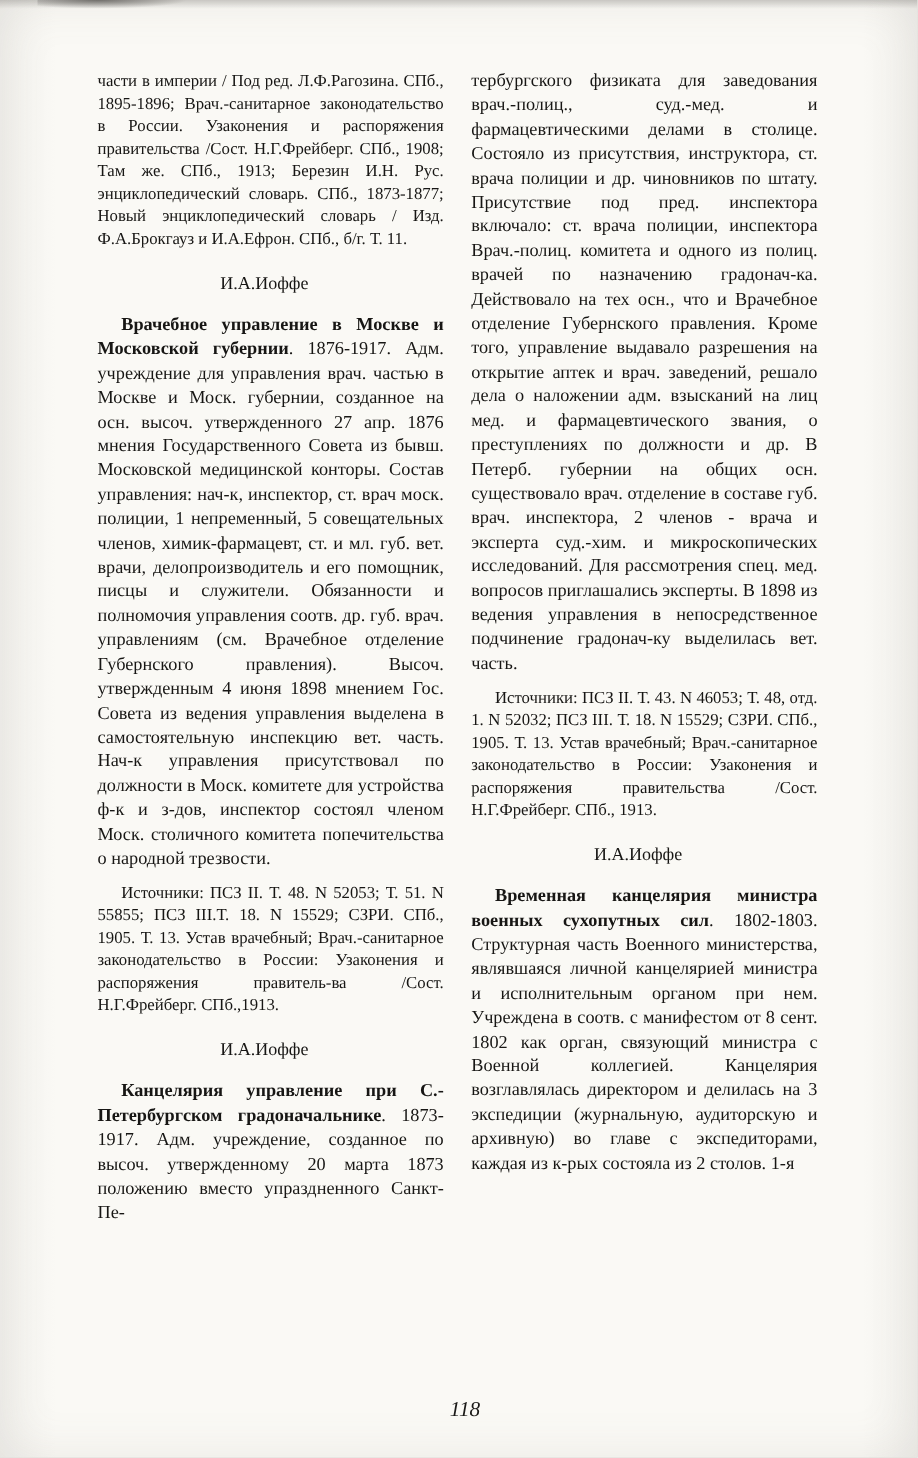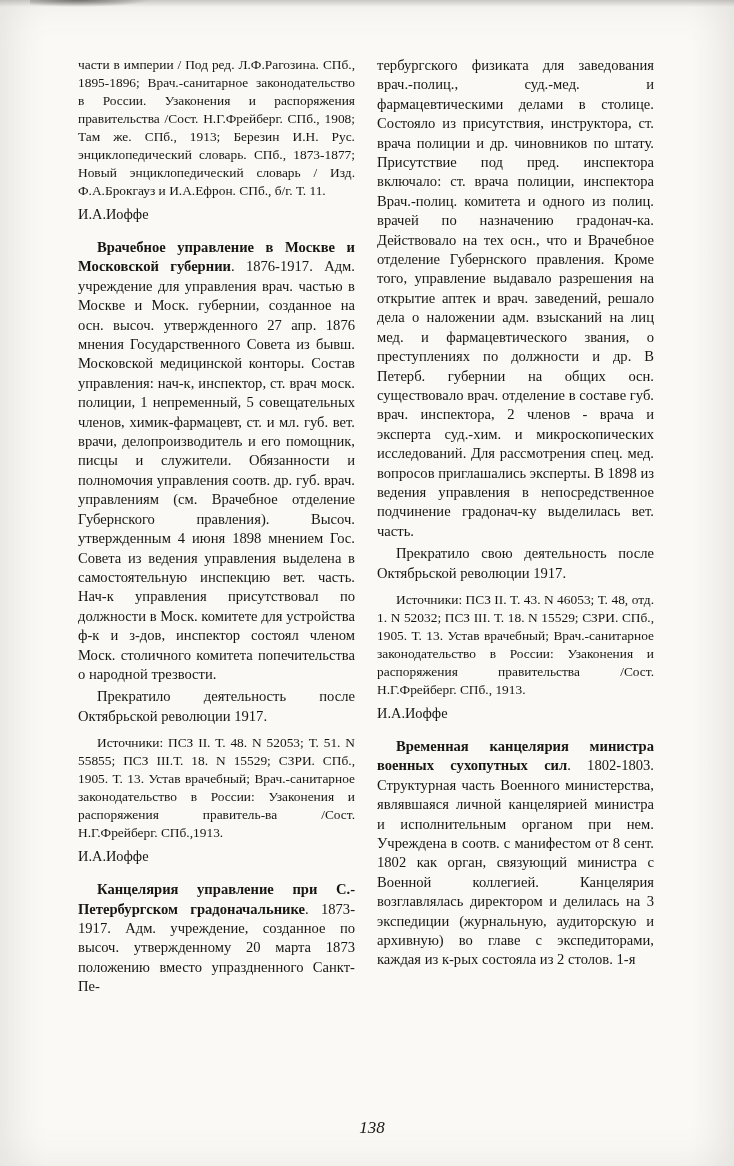--- a/index.html
+++ b/index.html
@@ -45,10 +45,10 @@
   }
   .column > .block:first-child { margin-top: 0; }
   .signature {
-    text-align: left;
+    text-align: center;
     font-size: 14.4px;
     line-height: 19px;
-    margin: 5px 10px 14px 0;
+    margin: 18px 10px 14px 0;
   }
   .seg-b { font-weight: bold; }
   .seg-i { }

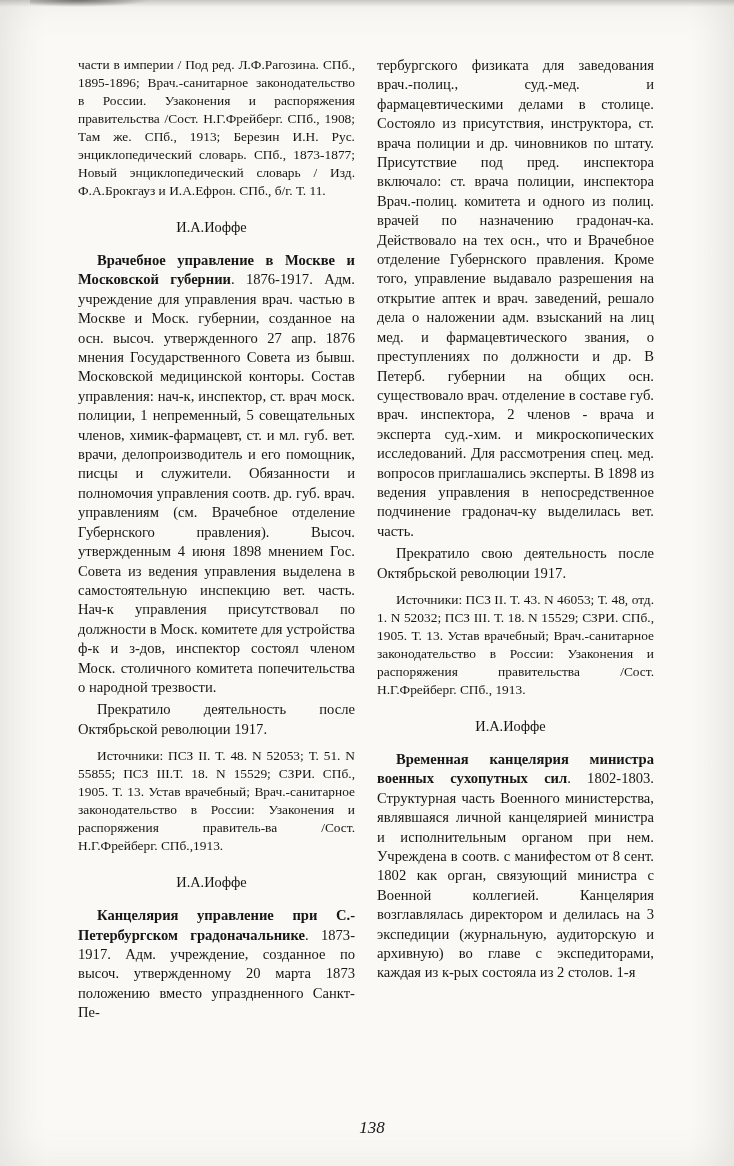--- a/index.html
+++ b/index.html
@@ -81,7 +81,6 @@
       </div>
     <div class="column">
         <p class="block para"><span class="seg-i">тербургского физиката</span><span> для заведования врач.-полиц., суд.-мед. и фармацевтическими делами в столице. Состояло из </span><span class="seg-i">присутствия, инструктора</span><span>, ст. врача полиции и др. чиновников по штату. Присутствие под пред. инспектора включало: ст. врача полиции, инспектора Врач.-полиц. комитета и одного из полиц. врачей по назначению градонач-ка. Действовало на тех осн., что и </span><span class="seg-i">Врачебное отделение Губернского правления</span><span>. Кроме того, управление выдавало разрешения на открытие аптек и врач. заведений, решало дела о наложении адм. взысканий на лиц мед. и фармацевтического звания, о преступлениях по должности и др. В Петерб. </span><span class="seg-i">губернии</span><span> на общих осн. существовало врач. отделение в составе губ. врач. инспектора, 2 членов - врача и эксперта суд.-хим. и микроскопических исследований. Для рассмотрения спец. мед. вопросов приглашались эксперты. В 1898 из ведения управления в непосредственное подчинение градонач-ку выделилась вет. часть.</span></p>
-        <p class="block para indent"><span>Прекратило свою деятельность после Октябрьской революции 1917.</span></p>
         <p class="block sources indent"><span class="seg-i">Источники:</span><span> ПСЗ II. Т. 43. N 46053; Т. 48, отд. 1. N 52032; ПСЗ III. Т. 18. N 15529; СЗРИ. СПб., 1905. Т. 13. Устав врачебный; Врач.-санитарное законодательство в России: Узаконения и распоряжения правительства /Сост. Н.Г.Фрейберг. СПб., 1913.</span></p>
         <p class="block signature"><span class="seg-i">И.А.Иоффе</span></p>
         <p class="block entry indent"><span class="seg-b">Временная канцелярия министра военных сухопутных сил</span><span>. 1802-1803. Структурная часть </span><span class="seg-i">Военного министерства</span><span>, являвшаяся личной канцелярией министра и исполнительным органом при нем. Учреждена в соотв. с манифестом от 8 сент. 1802 как орган, связующий министра с </span><span class="seg-i">Военной коллегией</span><span>. Канцелярия возглавлялась директором и делилась на 3 экспедиции (журнальную, аудиторскую и архивную) во главе с экспедиторами, каждая из к-рых состояла из 2 столов. 1-я</span></p>

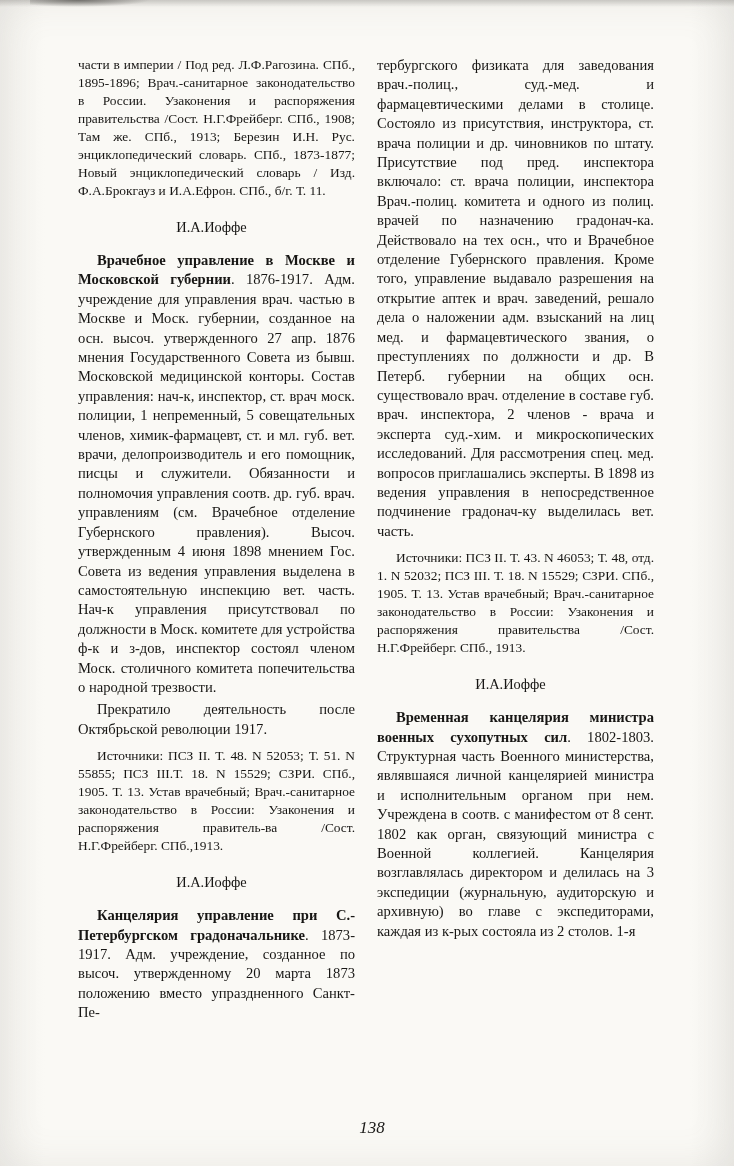--- a/index.html
+++ b/index.html
@@ -74,7 +74,6 @@
         <p class="block sources"><span>части в империи / Под ред. Л.Ф.Рагозина. СПб., 1895-1896; Врач.-санитарное законодательство в России. Узаконения и распоряжения правительства /Сост. Н.Г.Фрейберг. СПб., 1908; Там же. СПб., 1913; </span><span class="seg-i">Березин И.Н.</span><span> Рус. энциклопедический словарь. СПб., 1873-1877; Новый энциклопедический словарь / Изд. Ф.А.Брокгауз и И.А.Ефрон. СПб., б/г. Т. 11.</span></p>
         <p class="block signature"><span class="seg-i">И.А.Иоффе</span></p>
         <p class="block entry indent"><span class="seg-b">Врачебное управление в Москве и Московской губернии</span><span>. 1876-1917. Адм. учреждение для управления врач. частью в Москве и Моск. </span><span class="seg-i">губернии</span><span>, созданное на осн. высоч. утвержденного 27 апр. 1876 мнения </span><span class="seg-i">Государственного Совета</span><span> из бывш. </span><span class="seg-i">Московской медицинской конторы</span><span>. Состав управления: нач-к, инспектор, ст. врач моск. полиции, 1 непременный, 5 совещательных членов, химик-фармацевт, ст. и мл. губ. вет. врачи, делопроизводитель и его помощник, писцы и служители. Обязанности и полномочия управления соотв. др. губ. врач. управлениям (см. </span><span class="seg-i">Врачебное отделение Губернского правления</span><span>). Высоч. утвержденным 4 июня 1898 мнением Гос. Совета из ведения управления выделена в самостоятельную инспекцию вет. часть. Нач-к управления присутствовал по должности в Моск. комитете для устройства ф-к и з-дов, инспектор состоял членом Моск. столичного комитета попечительства о народной трезвости.</span></p>
-        <p class="block para indent"><span>Прекратило деятельность после Октябрьской революции 1917.</span></p>
         <p class="block sources indent"><span class="seg-i">Источники:</span><span> ПСЗ II. Т. 48. N 52053; Т. 51. N 55855; ПСЗ III.Т. 18. N 15529; СЗРИ. СПб., 1905. Т. 13. Устав врачебный; Врач.-санитарное законодательство в России: Узаконения и распоряжения правитель-ва /Сост. Н.Г.Фрейберг. СПб.,1913.</span></p>
         <p class="block signature"><span class="seg-i">И.А.Иоффе</span></p>
         <p class="block entry indent"><span class="seg-b">Канцелярия управление при С.-Петербургском градоначальнике</span><span>. 1873-1917. Адм. учреждение, созданное по высоч. утвержденному 20 марта 1873 положению вместо упраздненного </span><span class="seg-i">Санкт-Пе-</span></p>

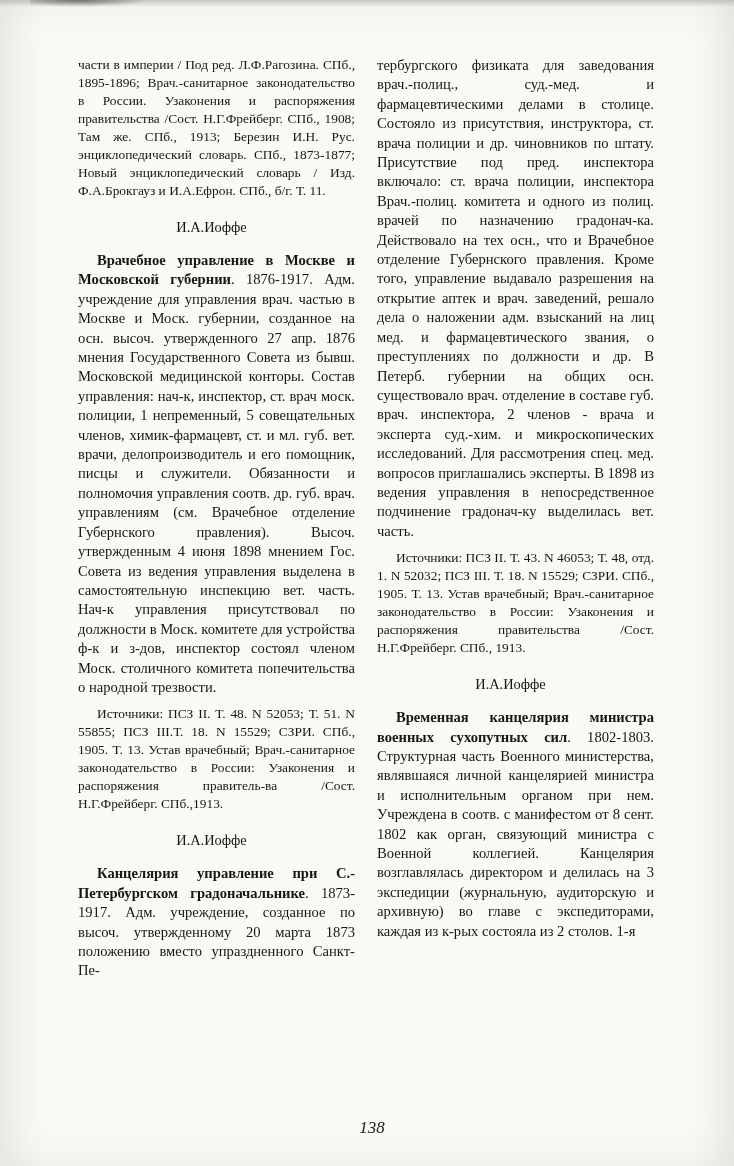--- a/index.html
+++ b/index.html
@@ -86,7 +86,7 @@
       </div>
   </div>
 
-  <div class="page-number">138</div>
+  <div class="page-number">118</div>
 </div>
 
 </body></html>

